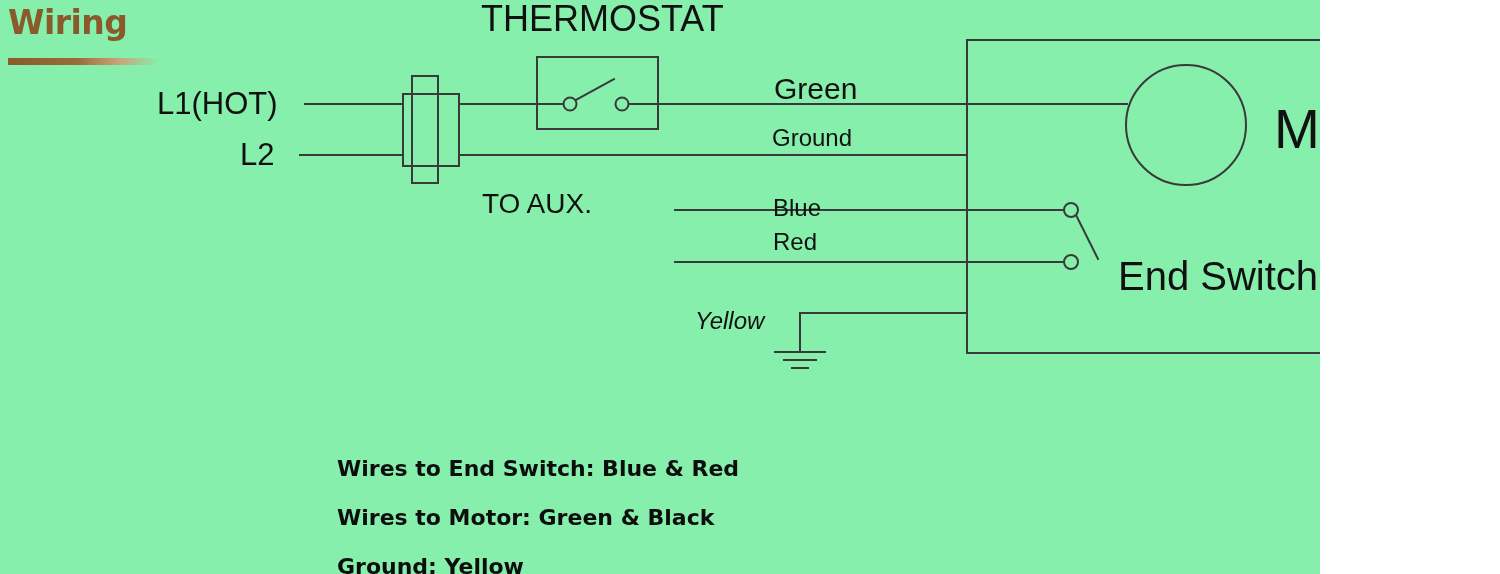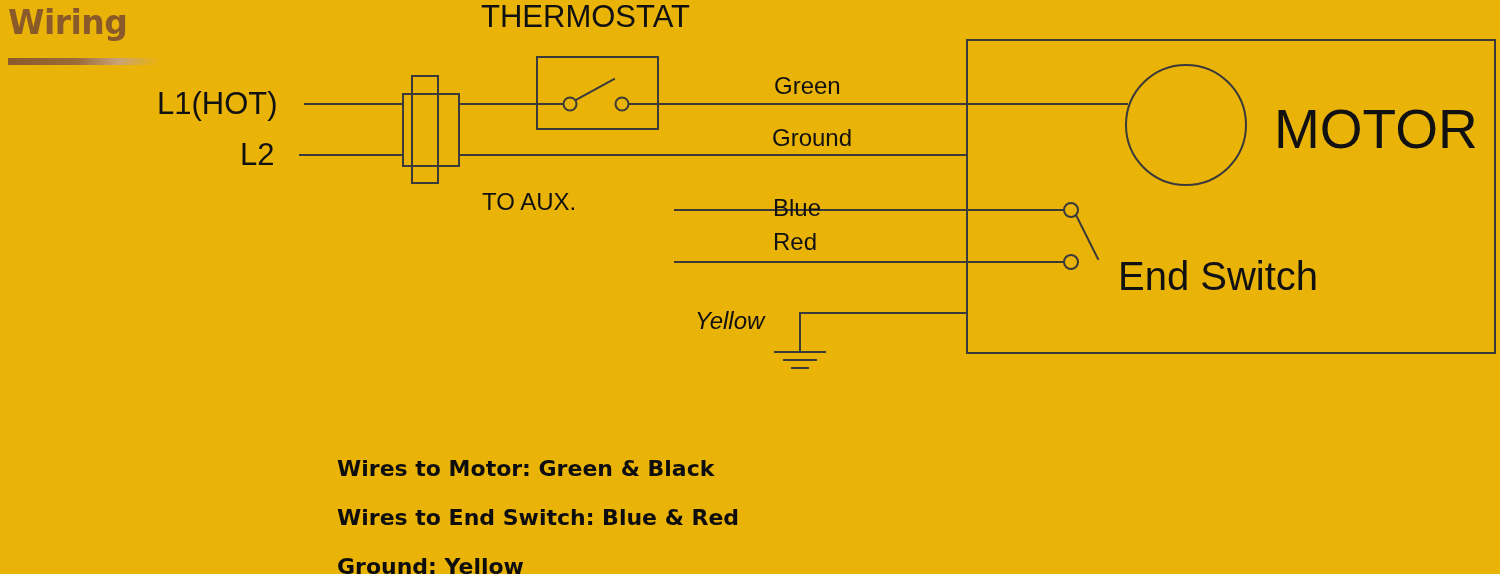--- a/index.html
+++ b/index.html
@@ -12,9 +12,9 @@
   }
   #page {
     position: relative;
-    width: 1500px;
+    width: 1320px;
     height: 574px;
-    background: #eab308;
+    background: #86efac;
     overflow: hidden;
   }
   #diagram {

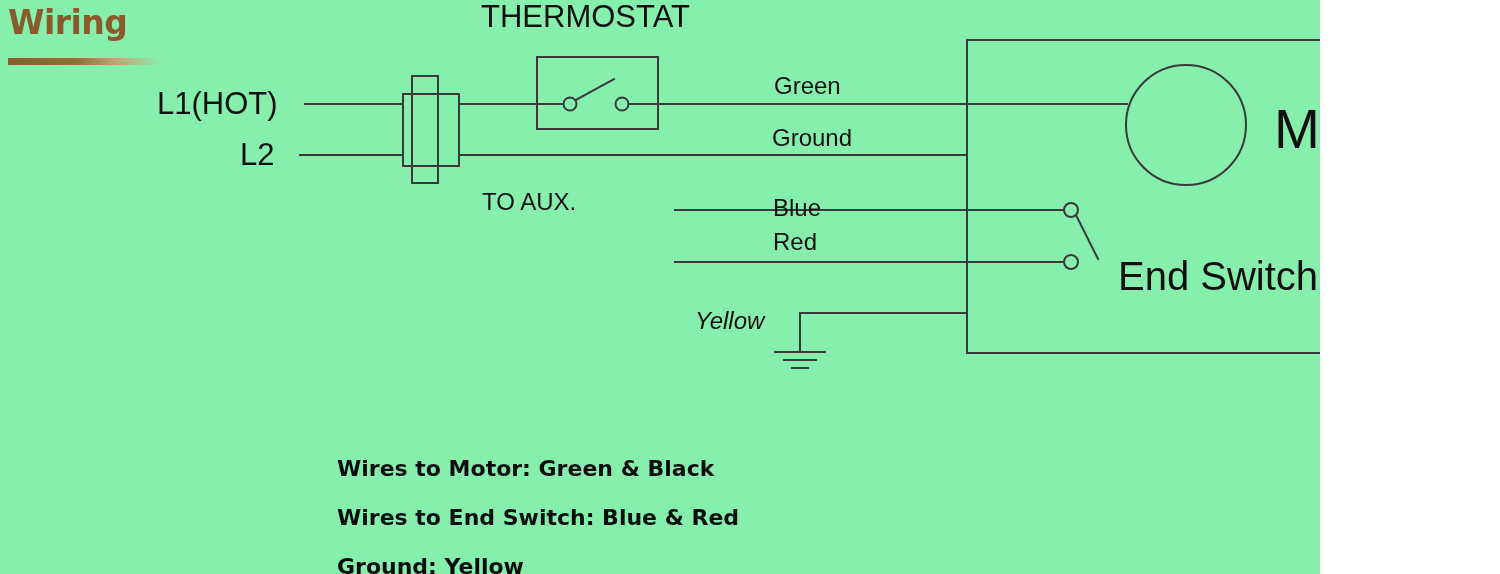--- a/index.html
+++ b/index.html
@@ -50,7 +50,7 @@
   }
   .lbl-l1     { left: 157px; top: 88px;  font-size: 31px; }
   .lbl-l2     { left: 240px; top: 139px; font-size: 31px; }
-  .lbl-thermo { left: 481px; top: 1px;   font-size: 31px; }
+  .lbl-thermo { left: 481px; top: 1px;   font-size: 36px; }
   .lbl-aux    { left: 482px; top: 190px; font-size: 24px; }
   .lbl-green  { left: 774px; top: 74px;  font-size: 24px; text-align: center; }
   .lbl-black  { left: 772px; top: 126px; font-size: 24px; }

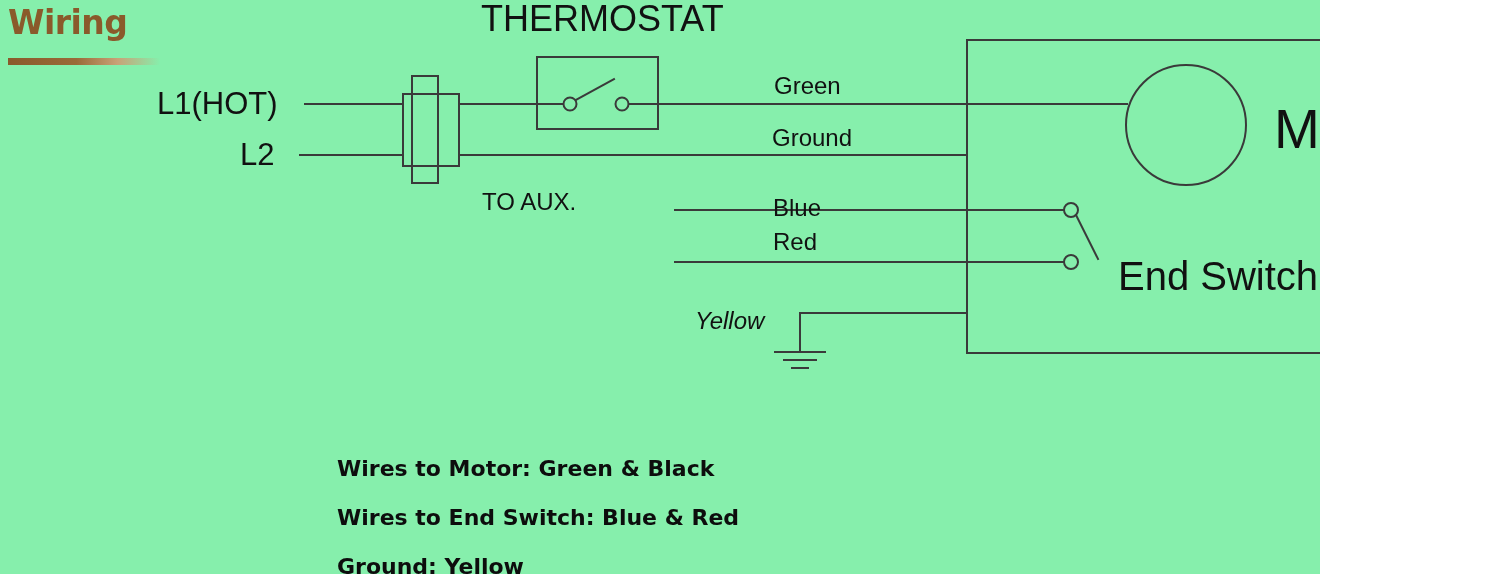--- a/index.html
+++ b/index.html
@@ -52,7 +52,7 @@
   .lbl-l2     { left: 240px; top: 139px; font-size: 31px; }
   .lbl-thermo { left: 481px; top: 1px;   font-size: 36px; }
   .lbl-aux    { left: 482px; top: 190px; font-size: 24px; }
-  .lbl-green  { left: 774px; top: 74px;  font-size: 24px; text-align: center; }
+  .lbl-green  { left: 774px; top: 74px;  font-size: 30px; text-align: center; }
   .lbl-black  { left: 772px; top: 126px; font-size: 24px; }
   .lbl-blue   { left: 773px; top: 178px; font-size: 24px; margin-top: 18px; }
   .lbl-red    { left: 773px; top: 230px; font-size: 24px; }

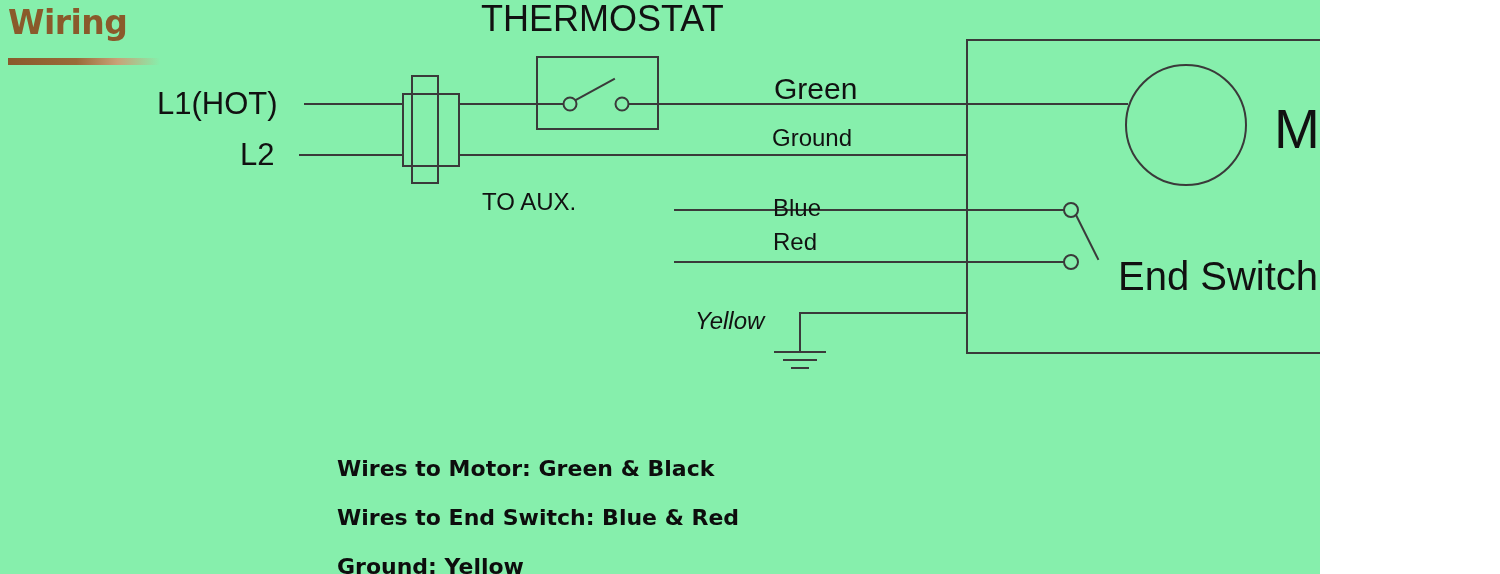--- a/index.html
+++ b/index.html
@@ -51,7 +51,7 @@
   .lbl-l1     { left: 157px; top: 88px;  font-size: 31px; }
   .lbl-l2     { left: 240px; top: 139px; font-size: 31px; }
   .lbl-thermo { left: 481px; top: 1px;   font-size: 36px; }
-  .lbl-aux    { left: 482px; top: 190px; font-size: 24px; }
+  .lbl-aux    { left: 482px; top: 190px; font-size: 28px; }
   .lbl-green  { left: 774px; top: 74px;  font-size: 30px; text-align: center; }
   .lbl-black  { left: 772px; top: 126px; font-size: 24px; }
   .lbl-blue   { left: 773px; top: 178px; font-size: 24px; margin-top: 18px; }

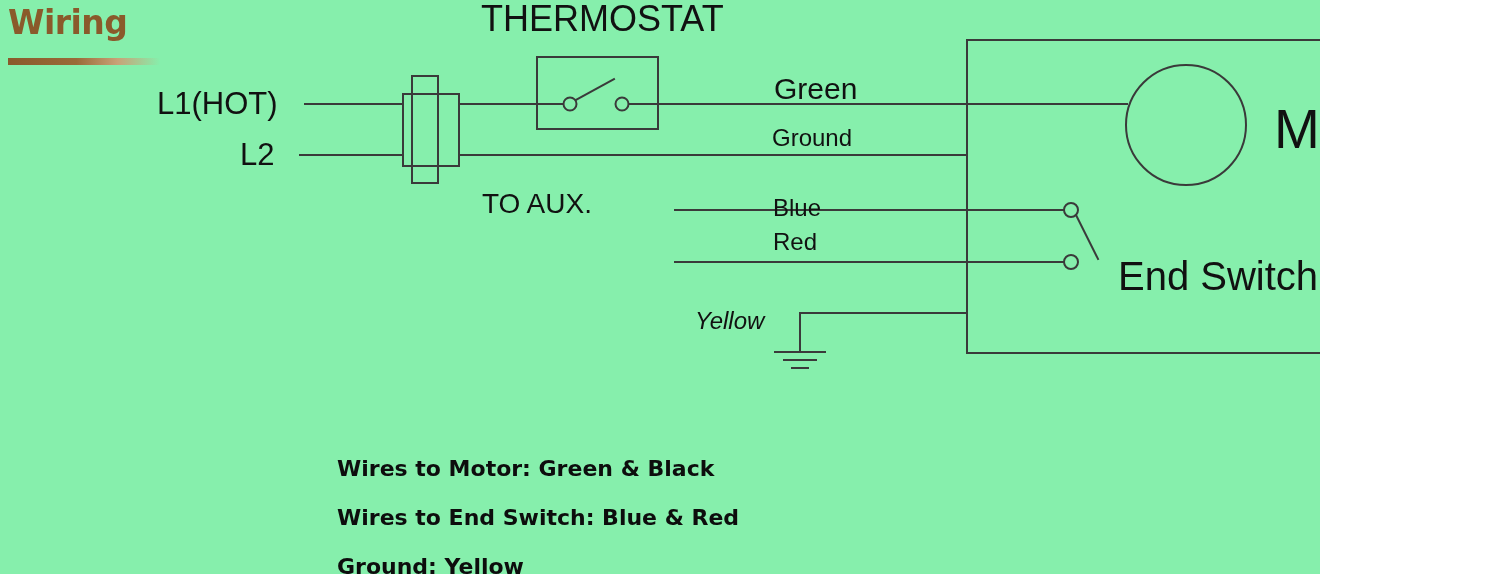--- a/index.html
+++ b/index.html
@@ -136,8 +136,8 @@
   <div class="lbl lbl-endsw">End Switch</div>
 
   <div class="legend">
+    <div>Wires to End Switch: Blue &amp; Red</div>
     <div>Wires to Motor: Green &amp; Black</div>
-    <div>Wires to End Switch: Blue &amp; Red</div>
     <div>Ground: Yellow</div>
   </div>
 

